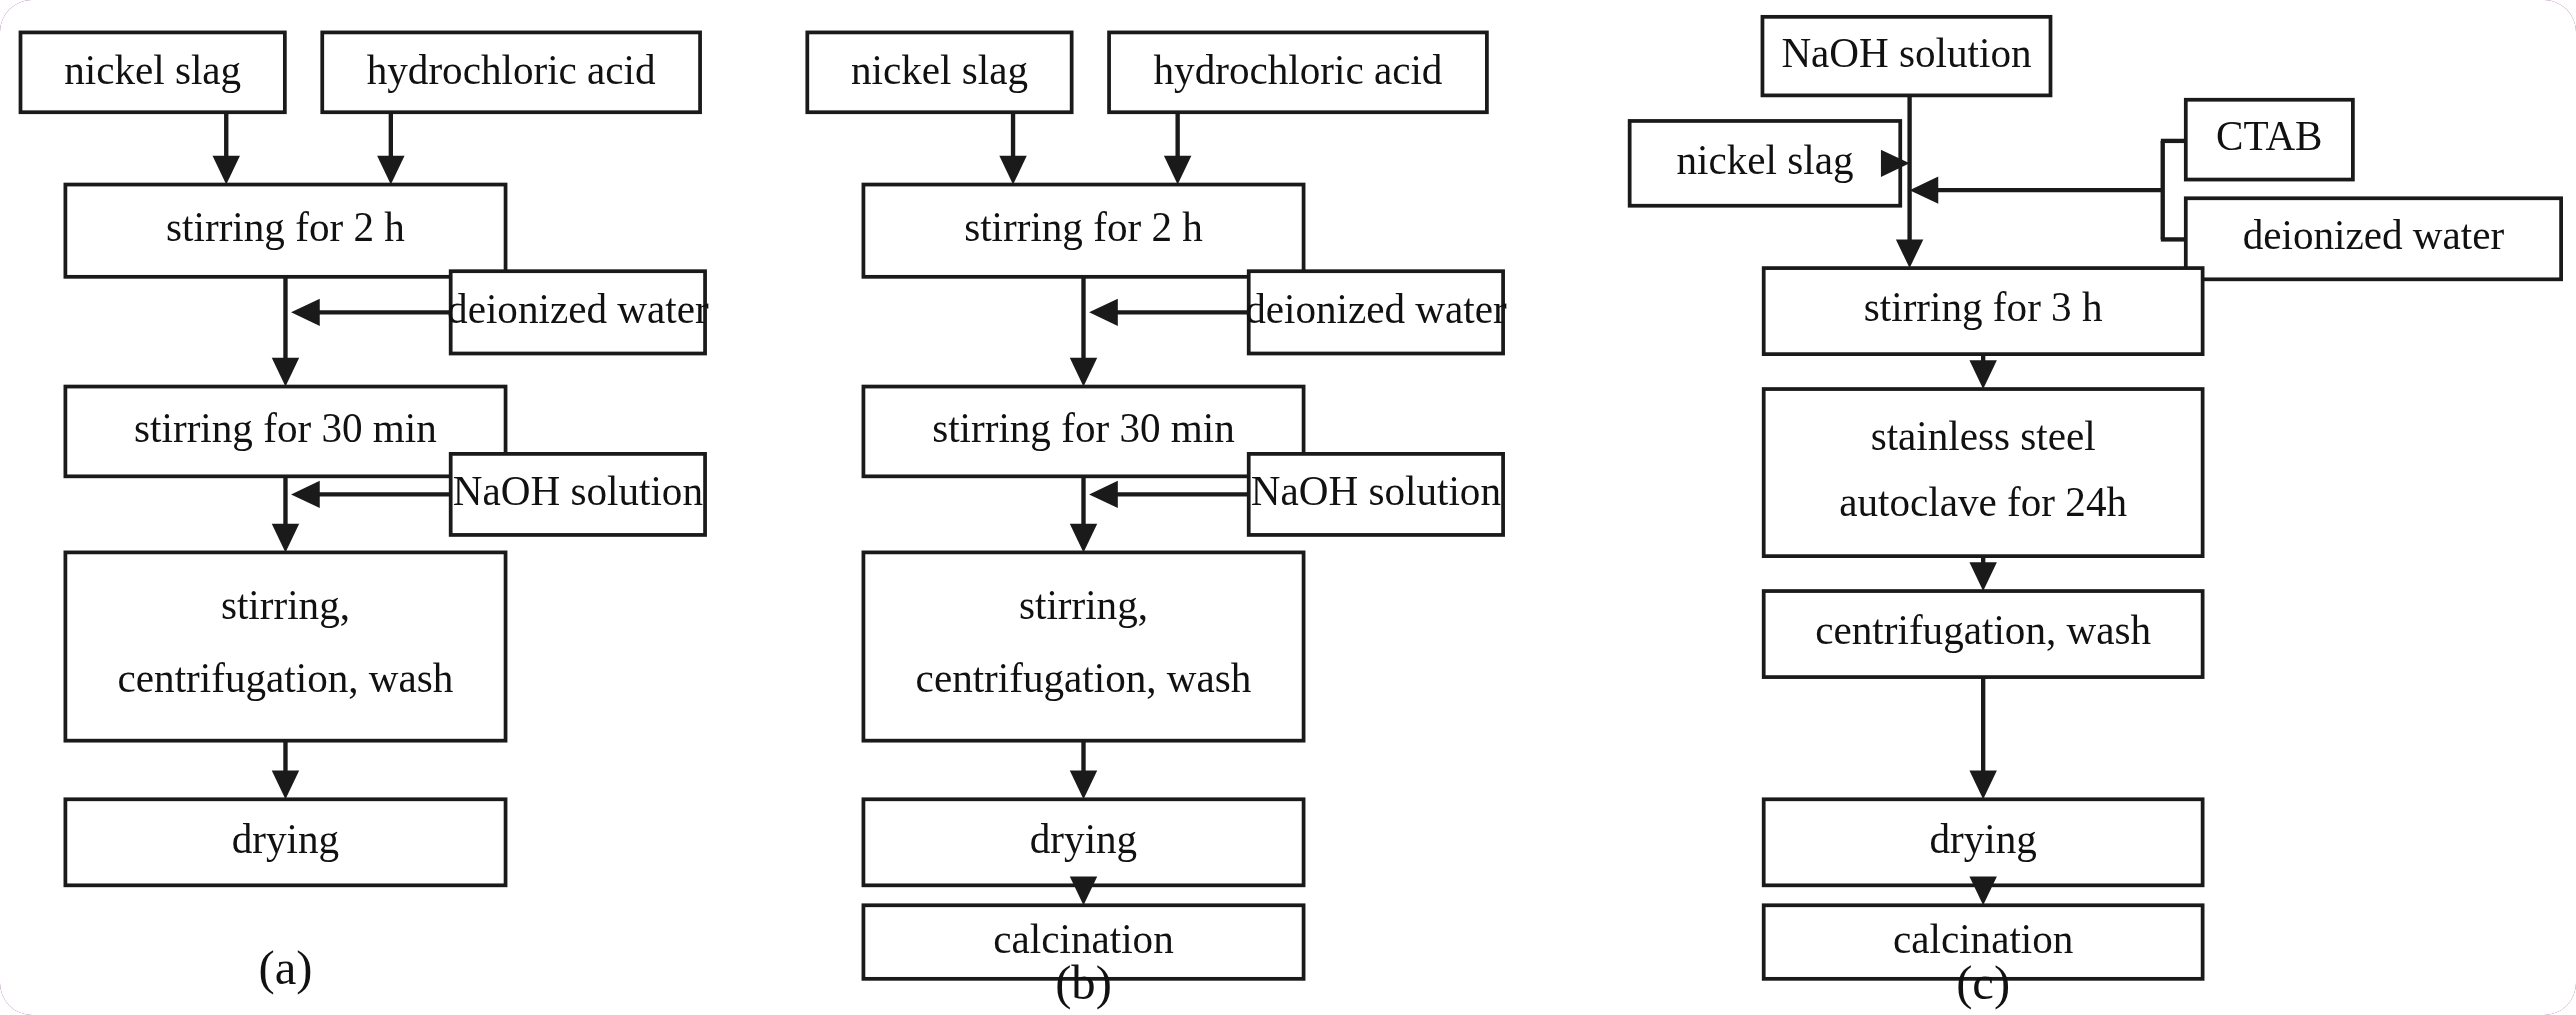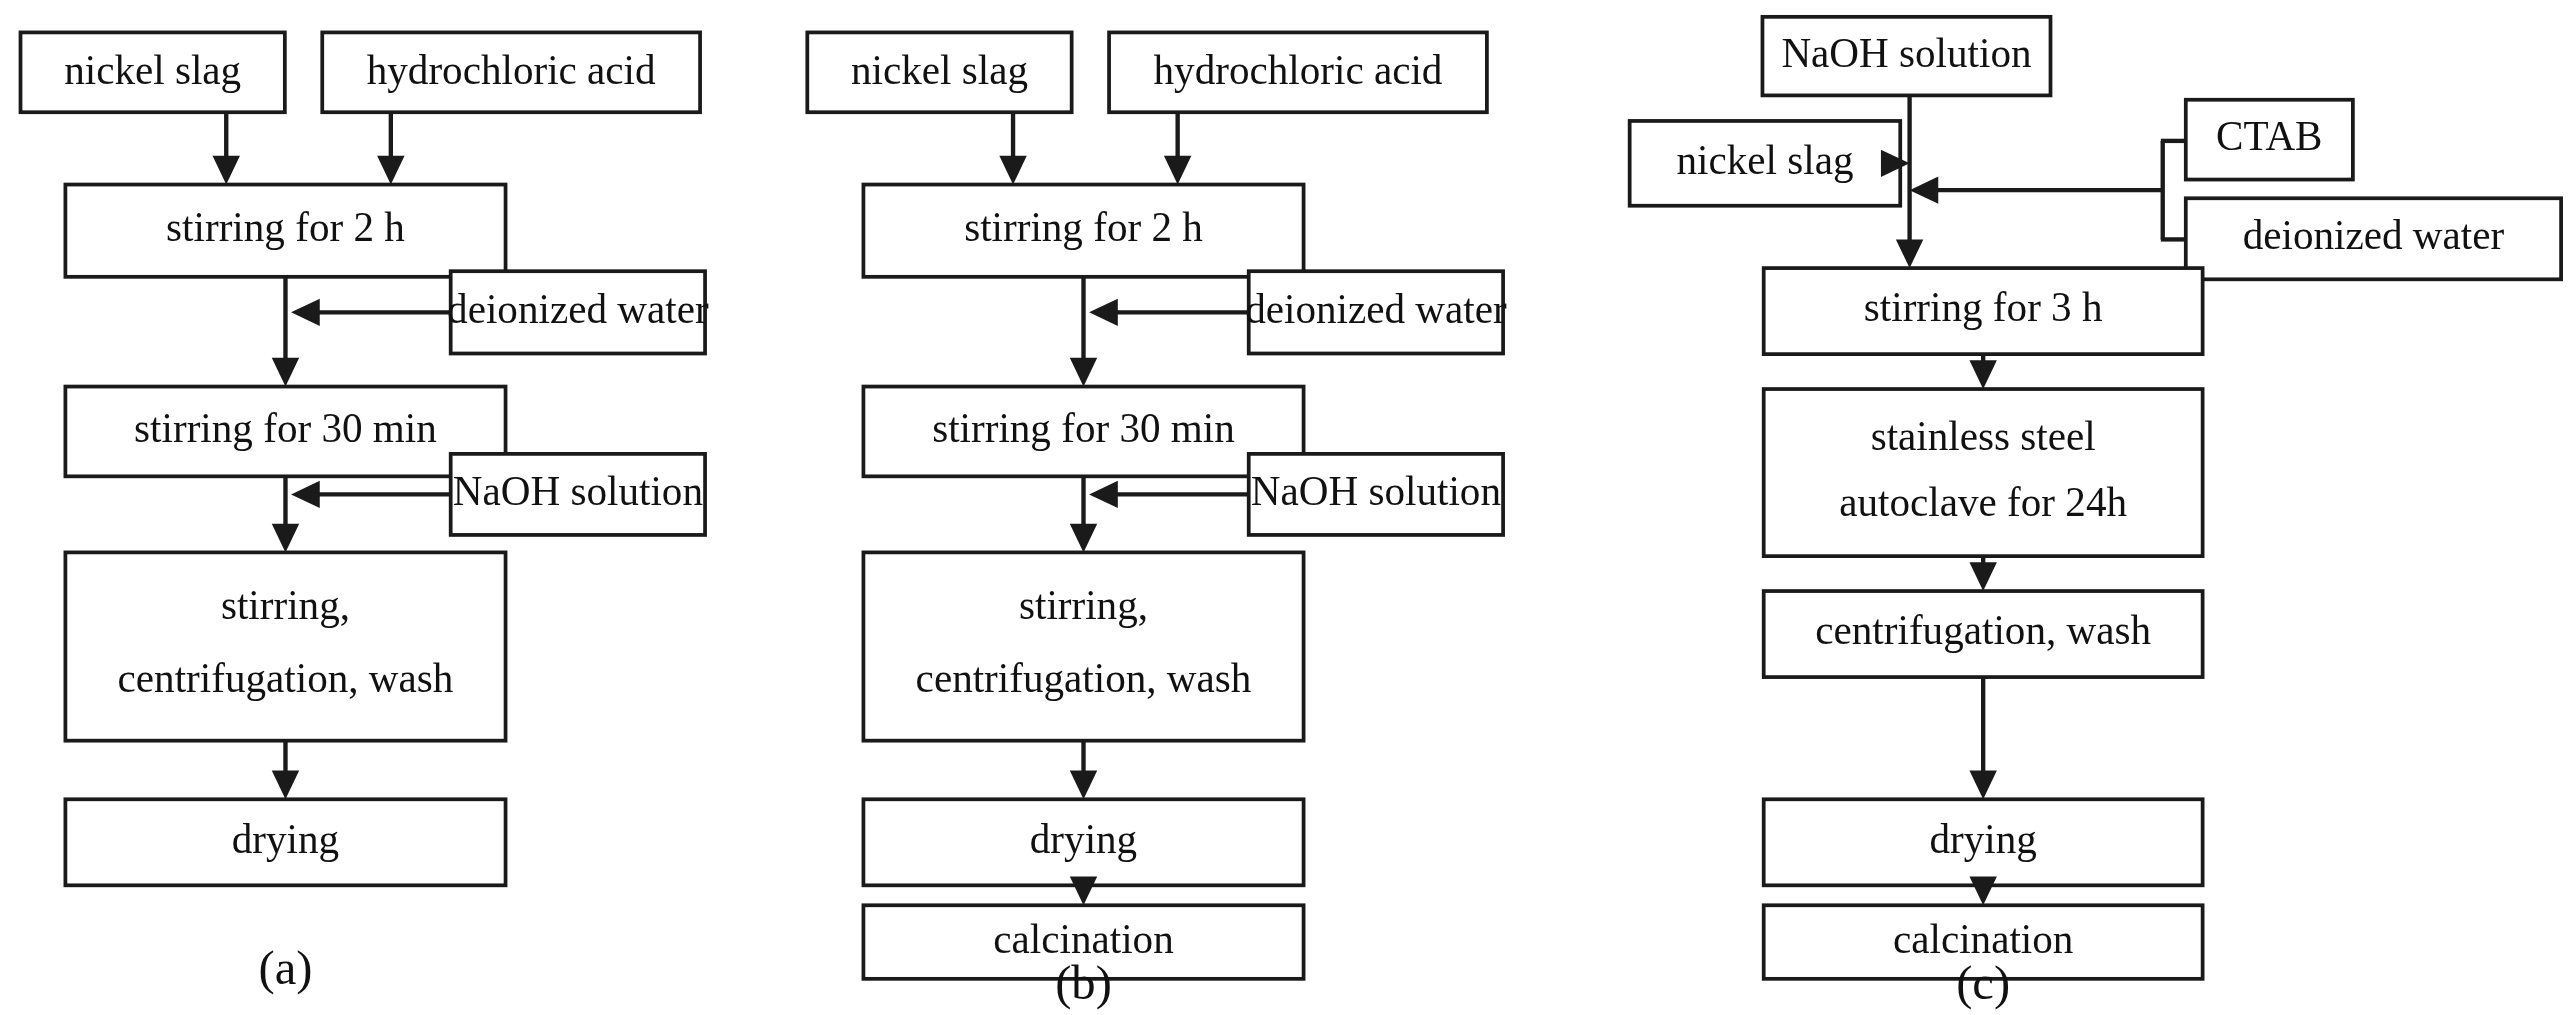--- a/index.html
+++ b/index.html
@@ -14,6 +14,7 @@
     height: 1015px;
     background: #701a75;
     overflow: hidden;
+    border-radius: 32px;
   }
   svg#flow-svg {
     display: block;

